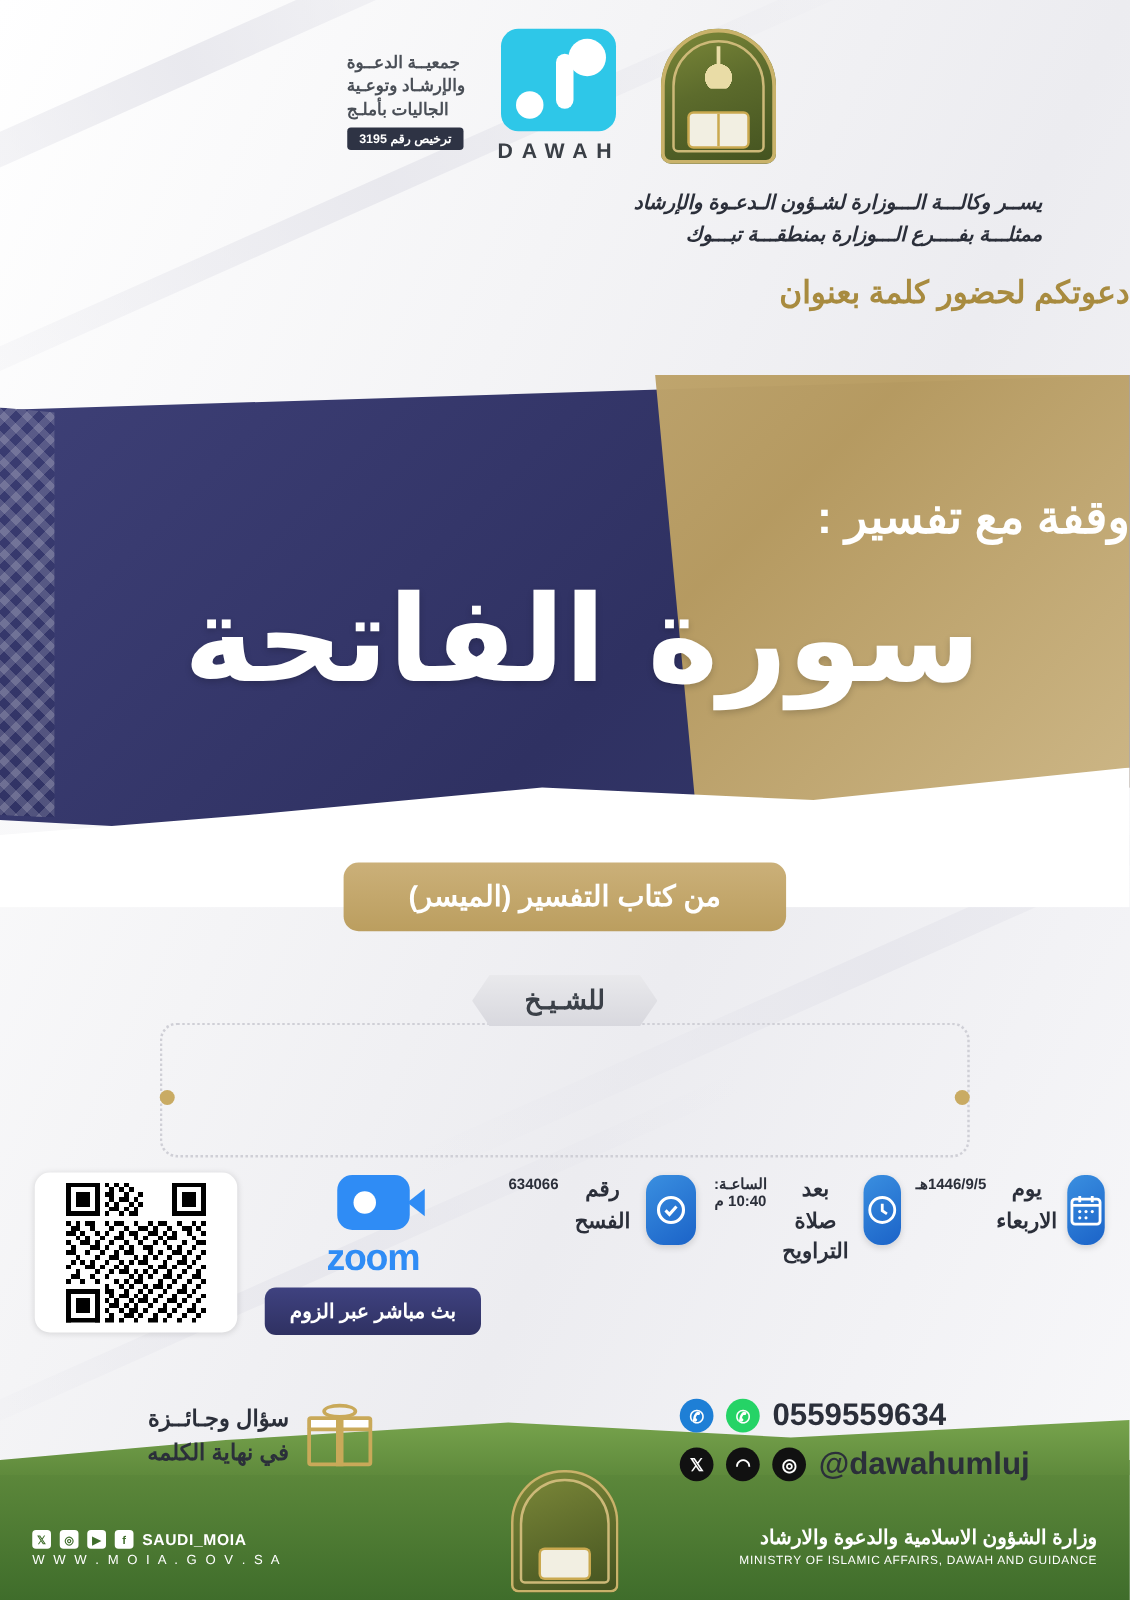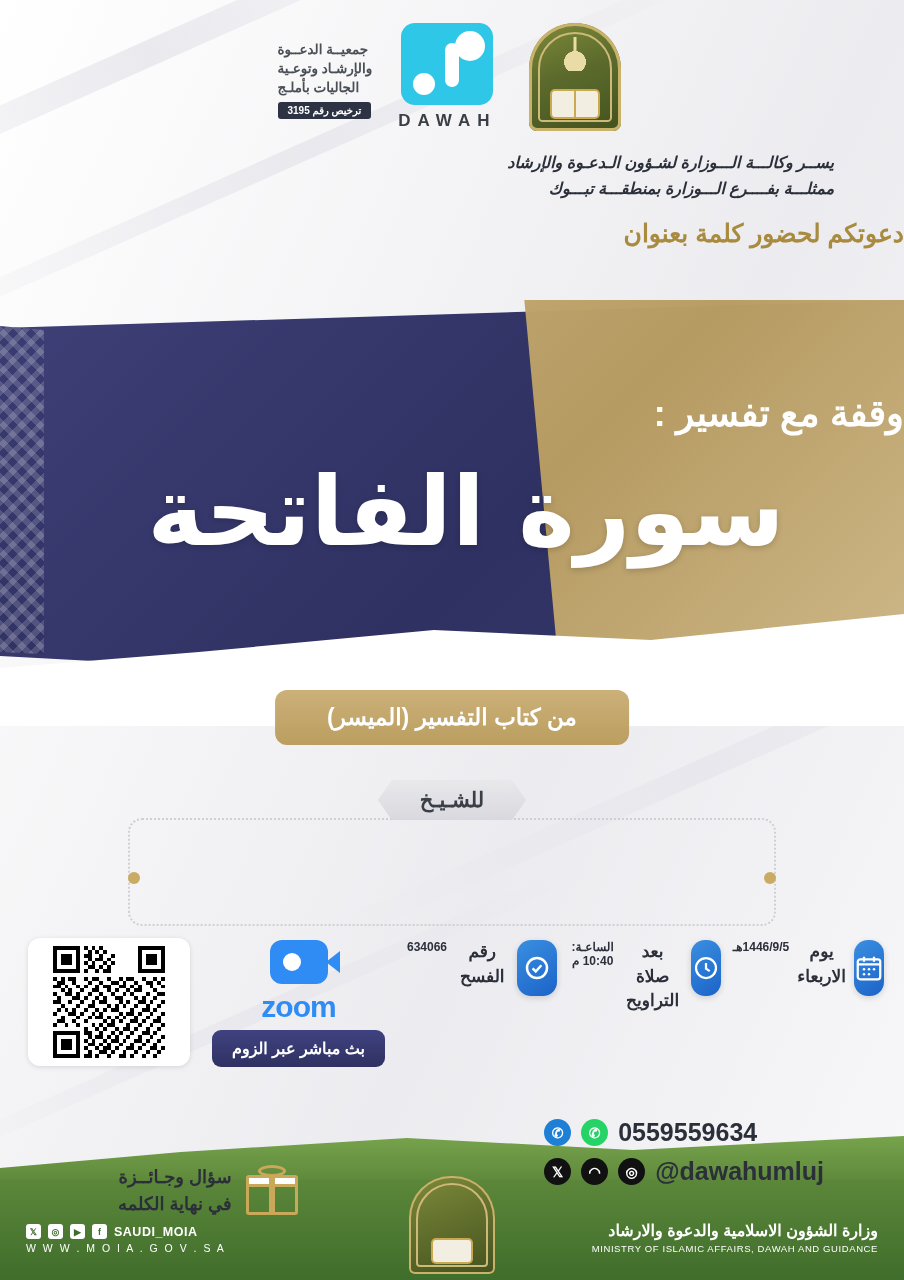--- a/index.html
+++ b/index.html
@@ -310,7 +310,7 @@
   
   .prize {
     position:absolute;
-    top: 1164px; left: 118px;
+    top: 1122px; left: 118px;
     display:flex; flex-direction: row-reverse; align-items:center; gap: 14px;
     z-index: 8;
   }

